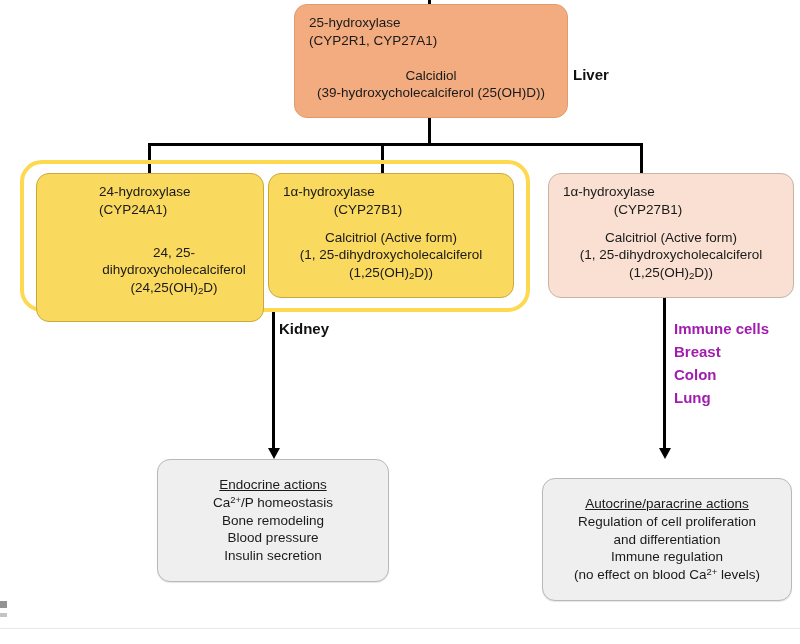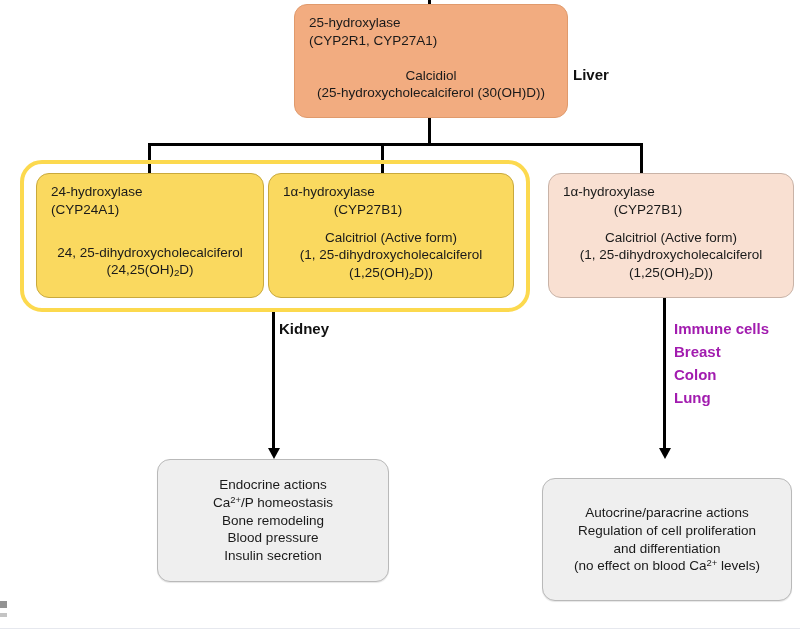--- a/index.html
+++ b/index.html
@@ -144,7 +144,7 @@
     </div>
     <div class="prod pad-prod" style="margin-top:17px;">
       <div>Calcidiol</div>
-      <div>(25-hydroxycholecalciferol (30(OH)D))</div>
+      <div>(39-hydroxycholecalciferol (25(OH)D))</div>
     </div>
   </div>
 

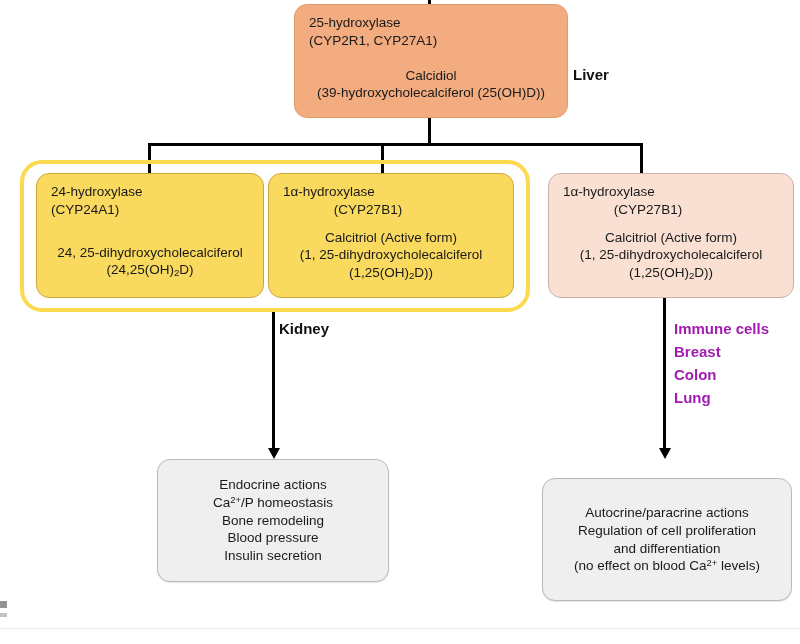--- a/index.html
+++ b/index.html
@@ -165,7 +165,7 @@
 
   <div class="kidney-frame" style="left:20px; top:160px; width:510px; height:152px;"></div>
 
-  <div class="node box-kidney" style="left:36px; top:173px; width:228px; height:125px;">
+  <div class="node box-kidney" style="left:36px; top:173px; width:228px; height:149px;padding-left:48px;">
     <div class="enz pad-enz">
       <div>24-hydroxylase</div>
       <div>(CYP24A1)</div>

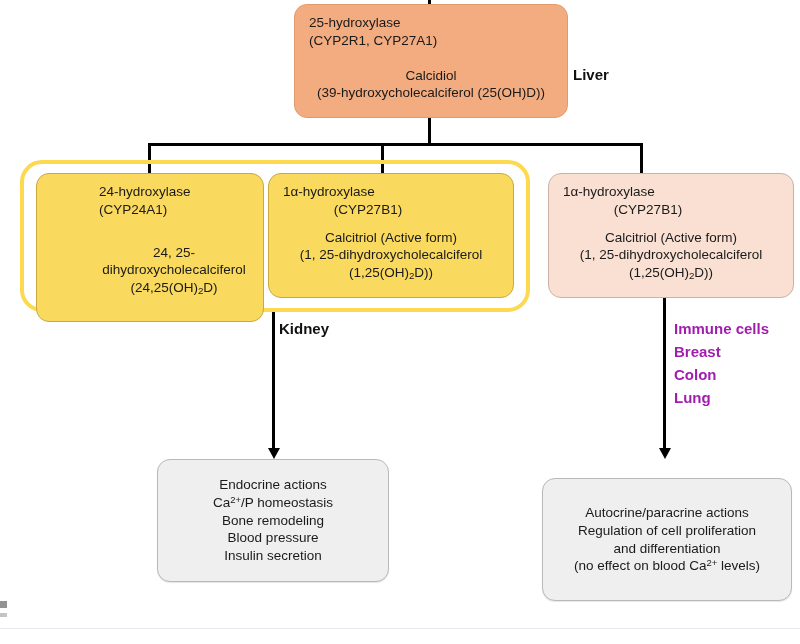--- a/index.html
+++ b/index.html
@@ -106,7 +106,7 @@
     white-space: nowrap;
   }
 
-  .u { }
+  .u { text-decoration: underline; }
   sub { font-size: 0.72em; vertical-align: -0.22em; }
   sup { font-size: 0.70em; vertical-align: 0.42em; }
 

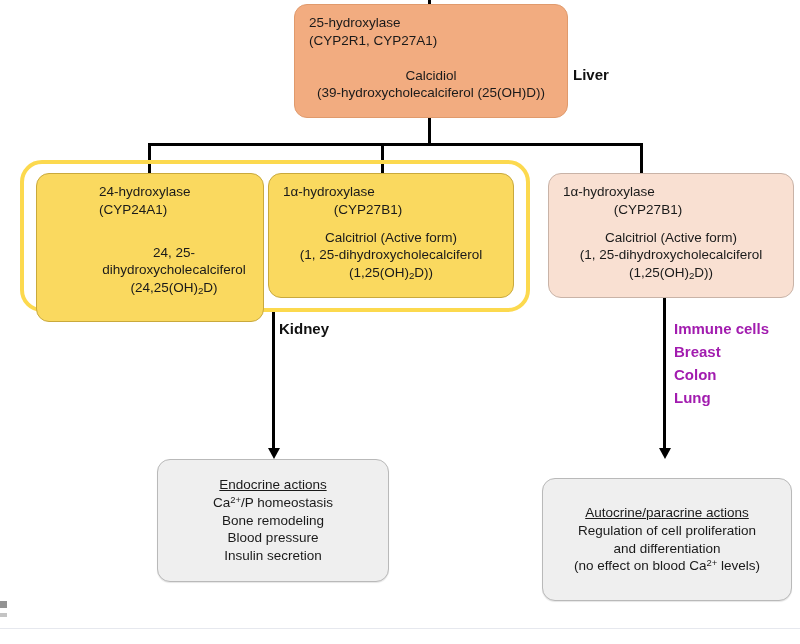--- a/index.html
+++ b/index.html
@@ -237,6 +237,7 @@
       <div class="u">Autocrine/paracrine actions</div>
       <div>Regulation of cell proliferation</div>
       <div>and differentiation</div>
+      <div>Immune regulation</div>
       <div>
         <span>(no effect on blood Ca</span><sup>2+</sup><span> levels)</span>
       </div>

